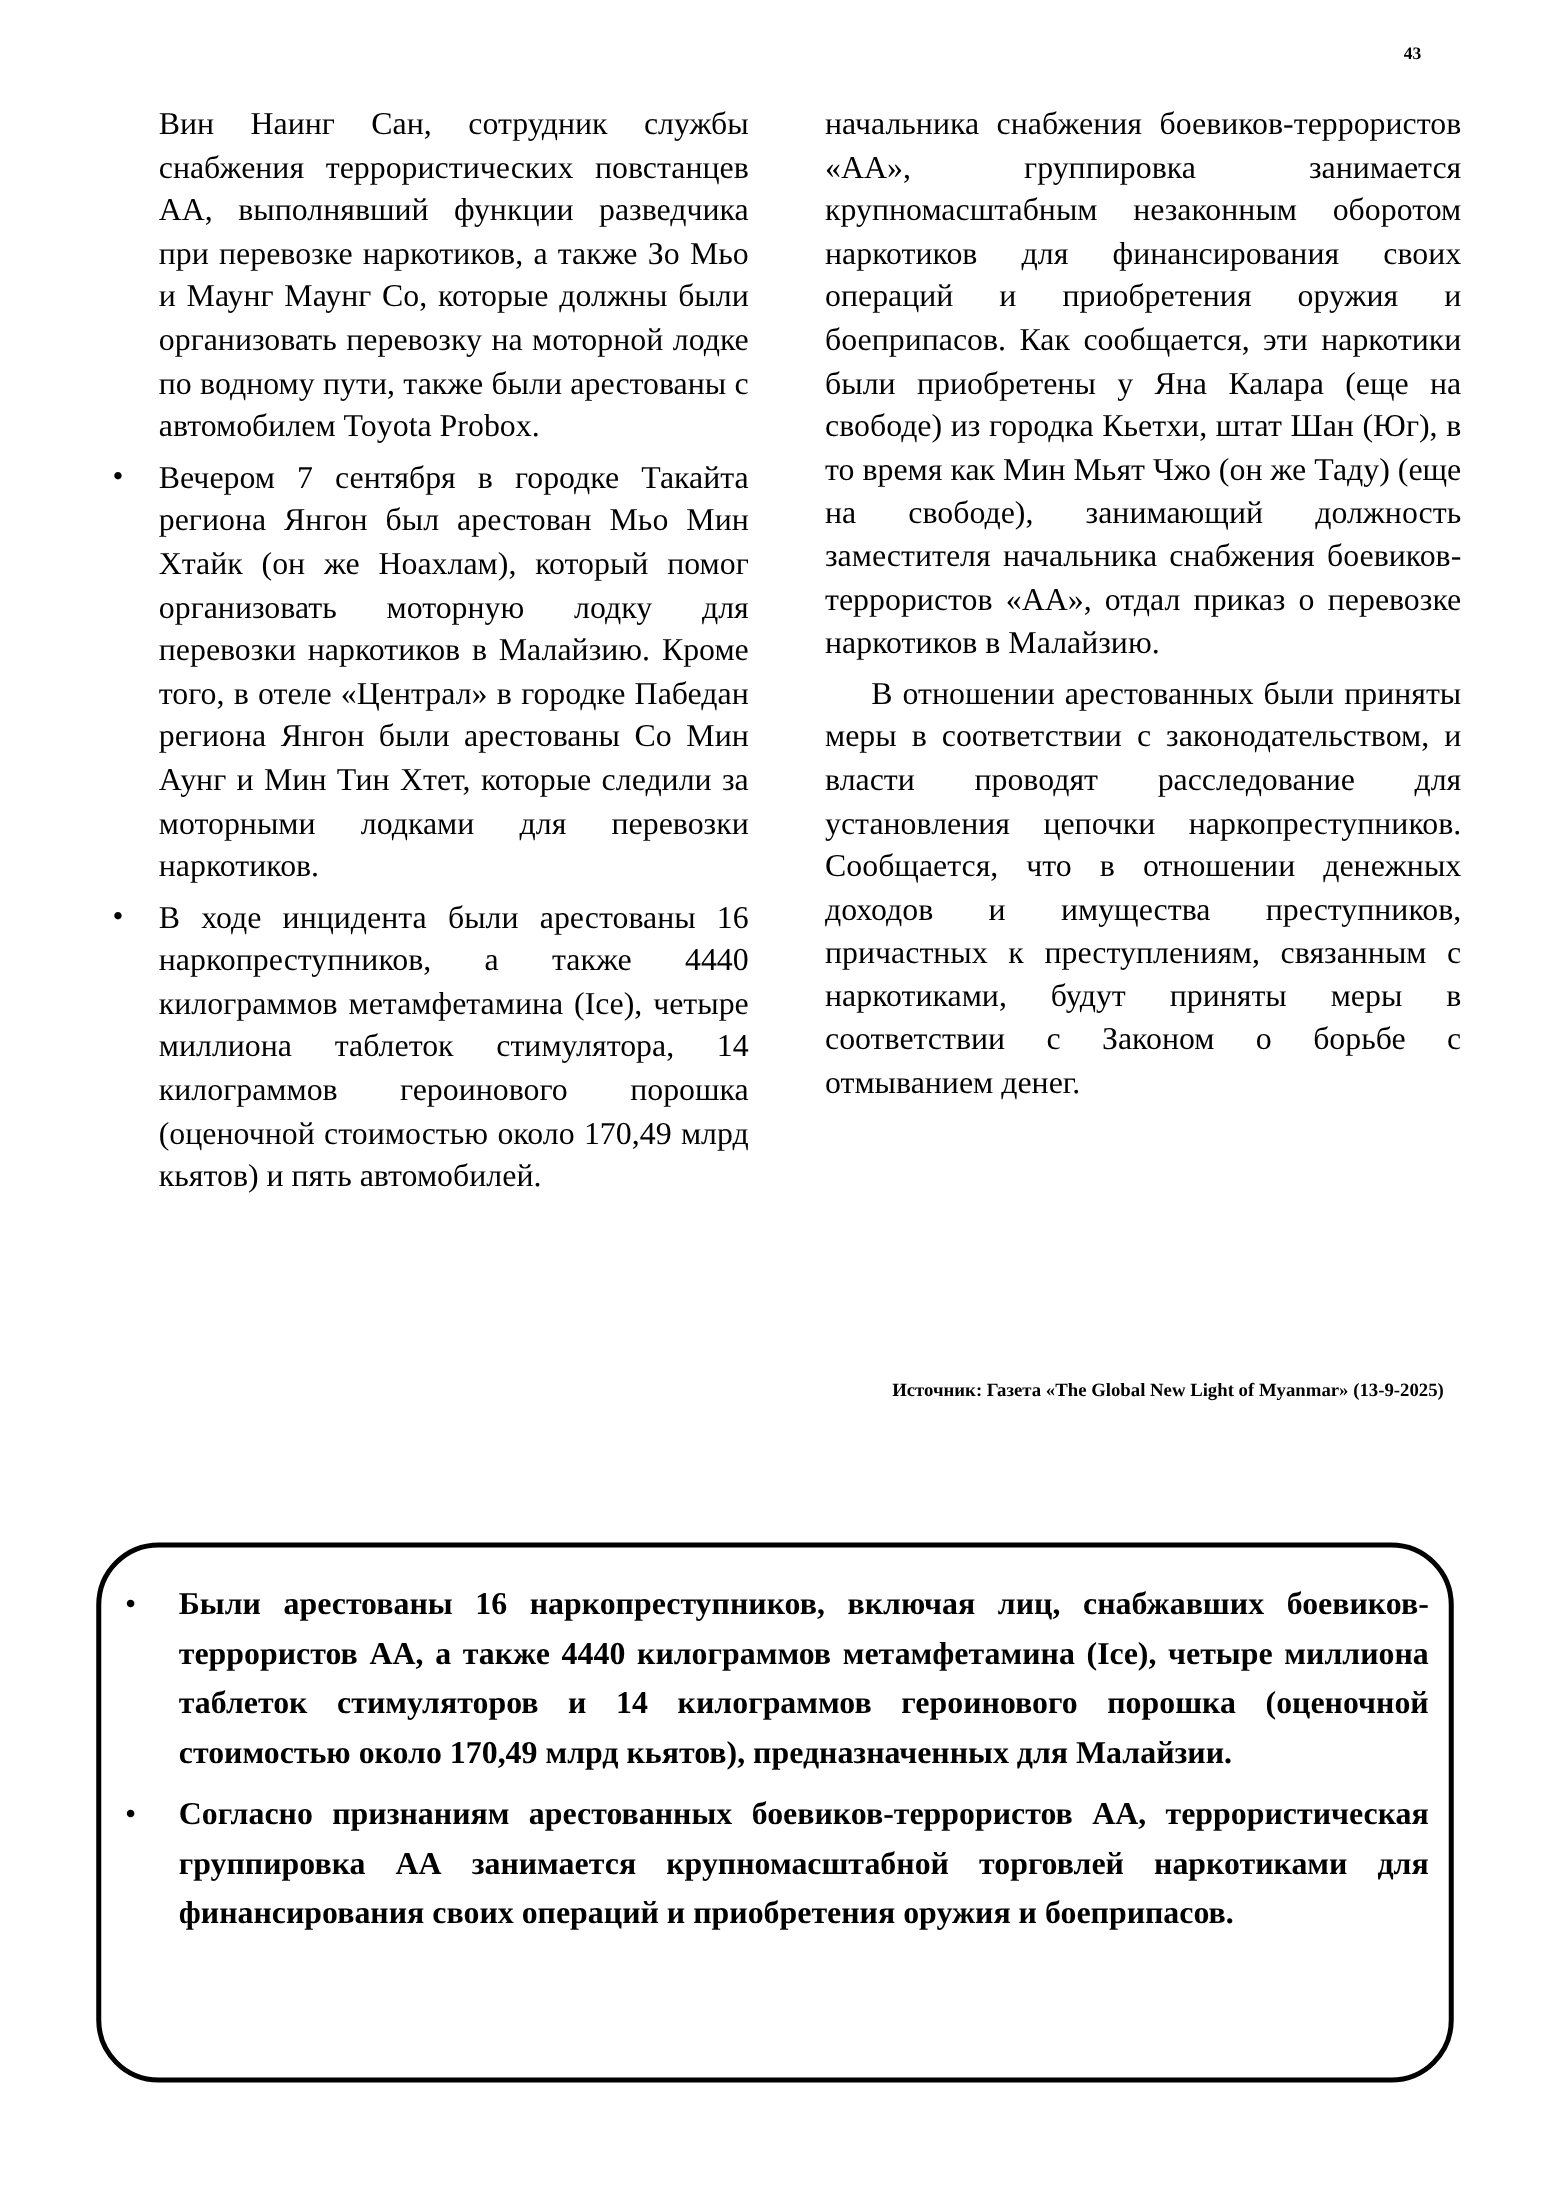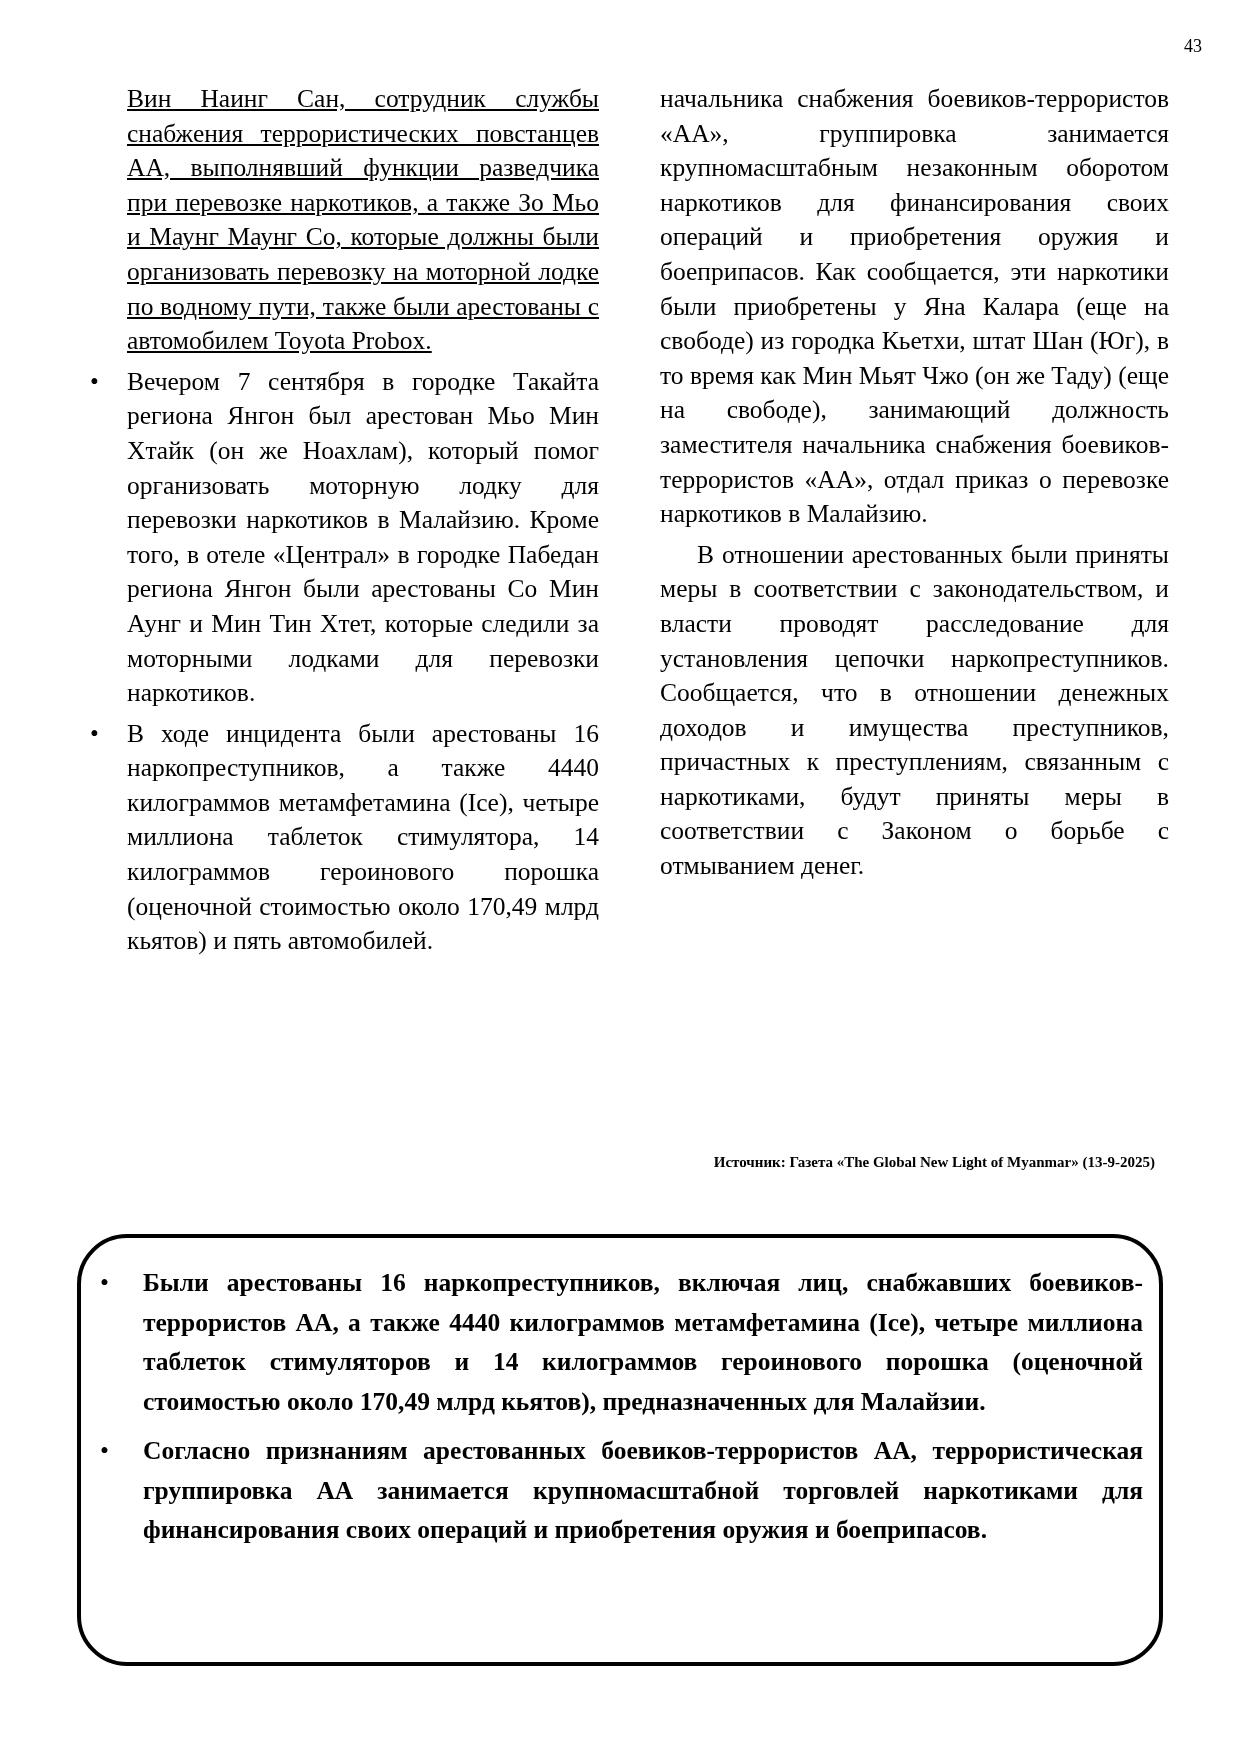--- a/index.html
+++ b/index.html
@@ -8,8 +8,8 @@
     font-family: "Liberation Serif", "DejaVu Serif", serif; color: #000;
   }
   .page-number {
-    position: absolute; top: 36px; left: 1184px;
-    font-size: 18px; font-weight: normal;
+    position: absolute; top: 36px; left: 1123px;
+    font-size: 14px; font-weight: bold;
   }
   .col {
     position: absolute; top: 82px;

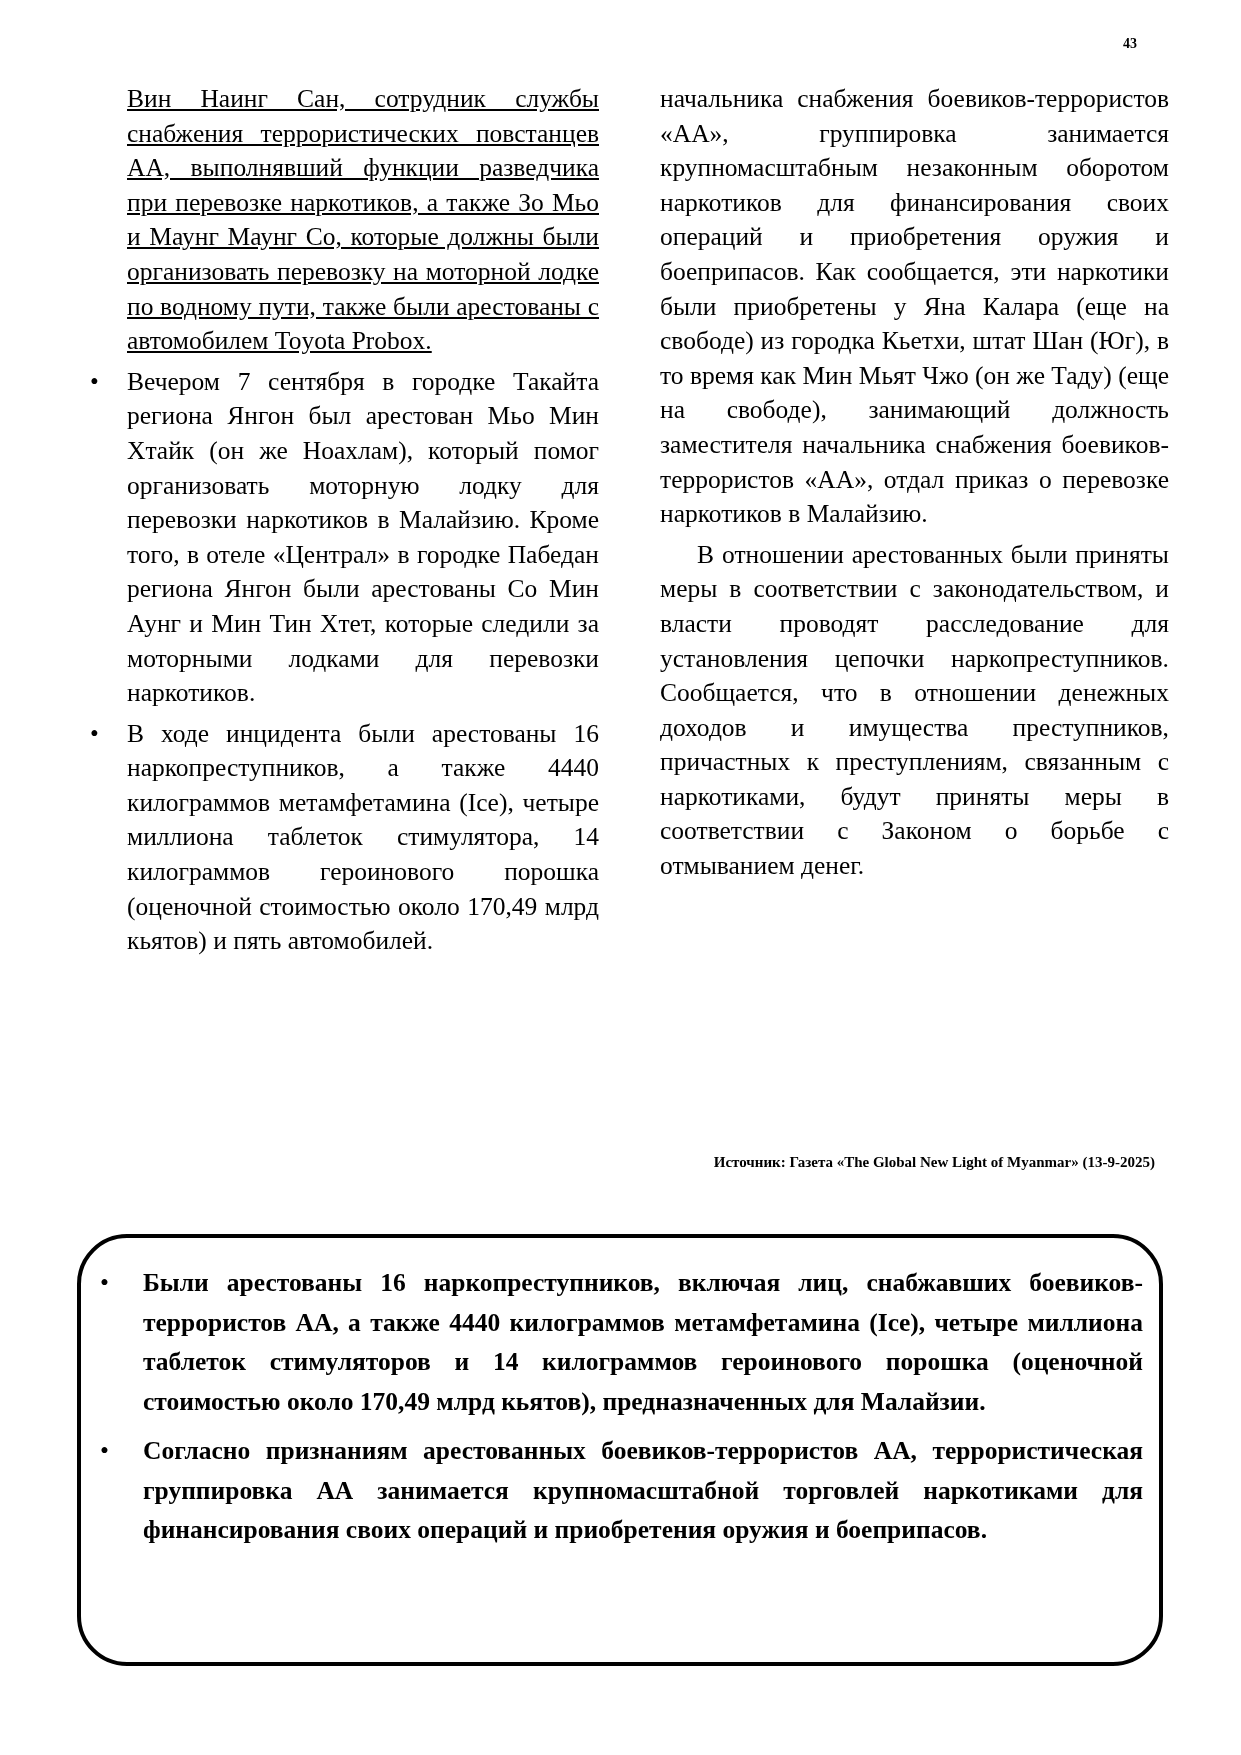--- a/index.html
+++ b/index.html
@@ -19,7 +19,7 @@
   .col-left { left: 90px; width: 509px; }
   .col-right { left: 640px; width: 509px; margin-left: 20px; }
   .col p { margin: 0; }
-  .indent-block { padding-left: 37px; text-decoration: underline; }
+  .indent-block { padding-left: 37px; }
   .bullet-item { position: relative; padding-left: 37px; margin-top: 6px !important; }
   .bullet-item .bullet {
     position: absolute; left: 0; top: 0; width: 20px; font-size: 25px;

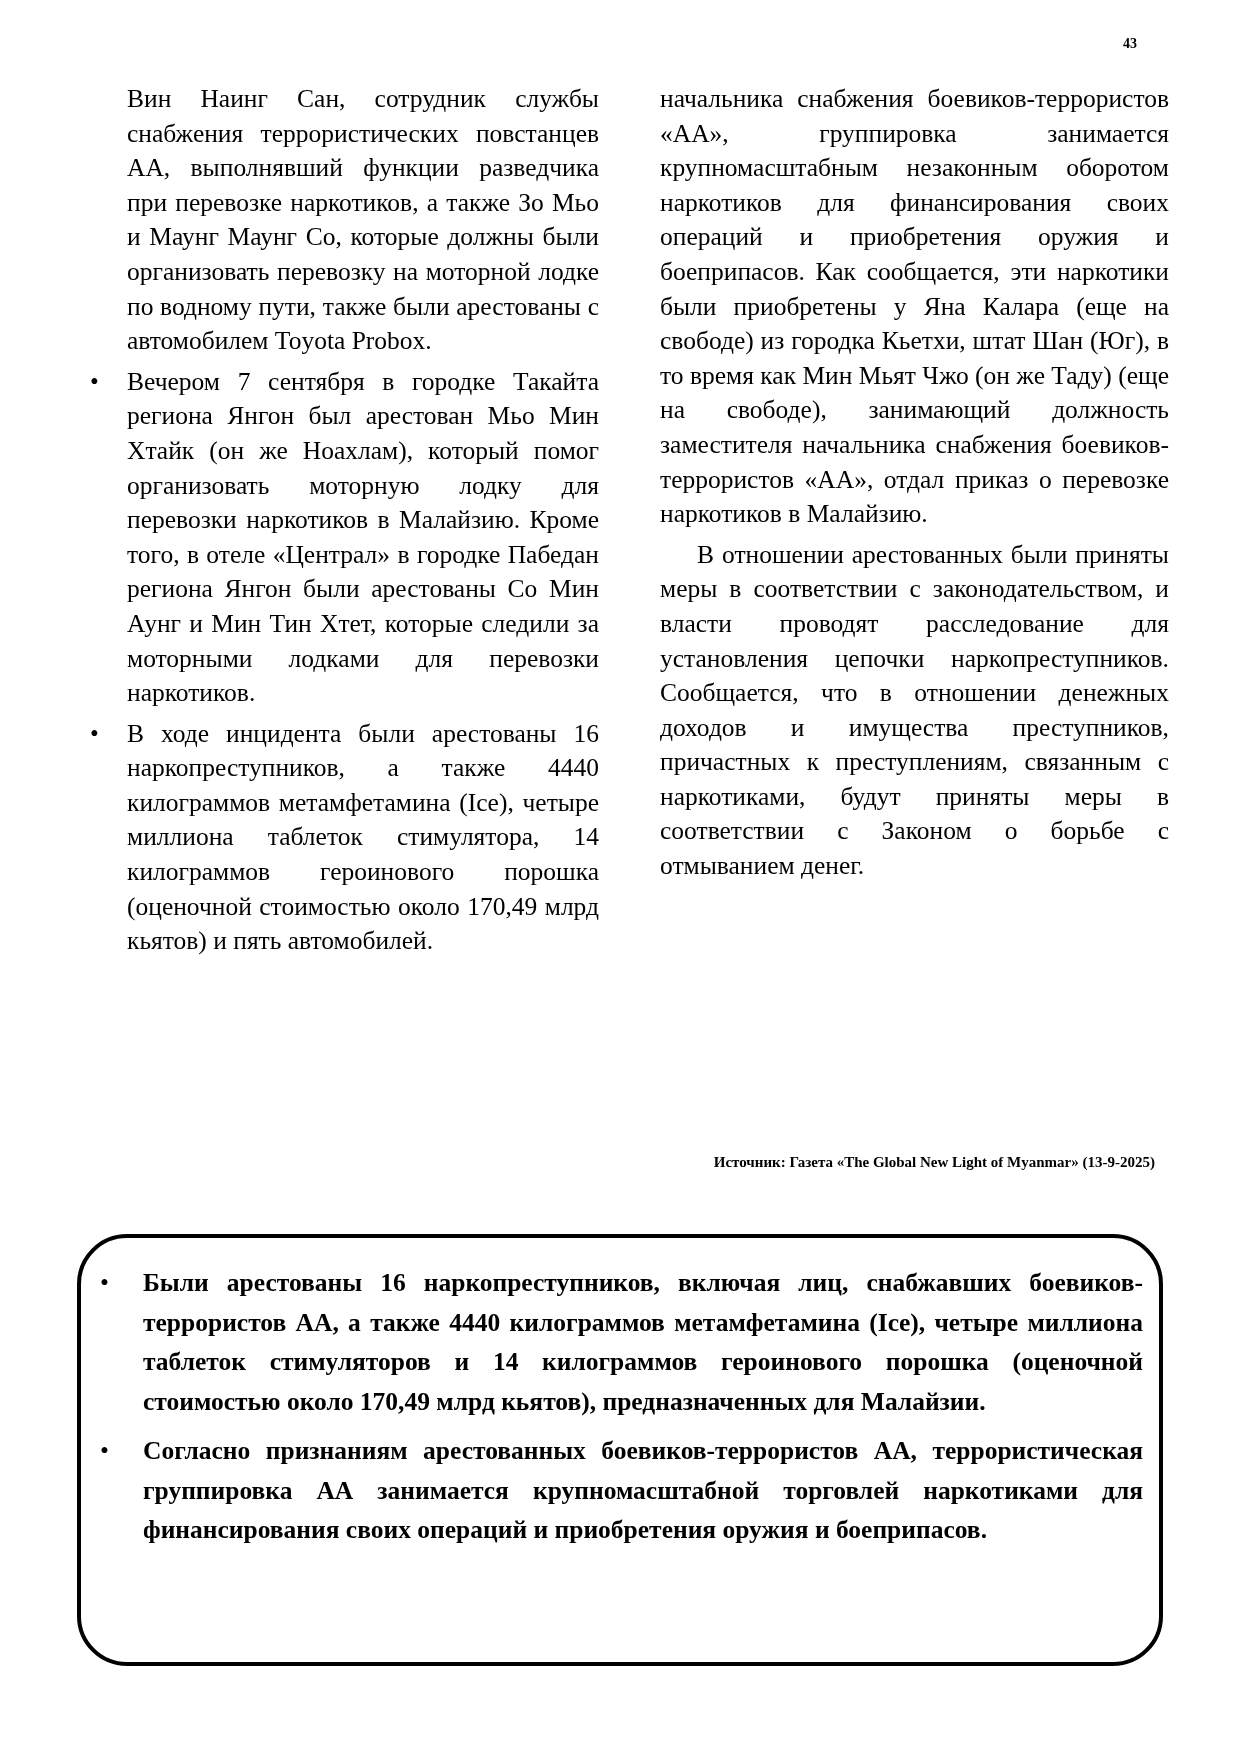--- a/index.html
+++ b/index.html
@@ -27,7 +27,7 @@
   .para-indent { text-indent: 37px; }
   .gap { margin-top: 6px !important; }
   .source {
-    position: absolute; top: 1154px; left: 665px; width: 490px;
+    position: absolute; top: 1105px; left: 665px; width: 490px;
     font-size: 15px; font-weight: bold; text-align: right; white-space: nowrap;
   }
   .summary-box {

